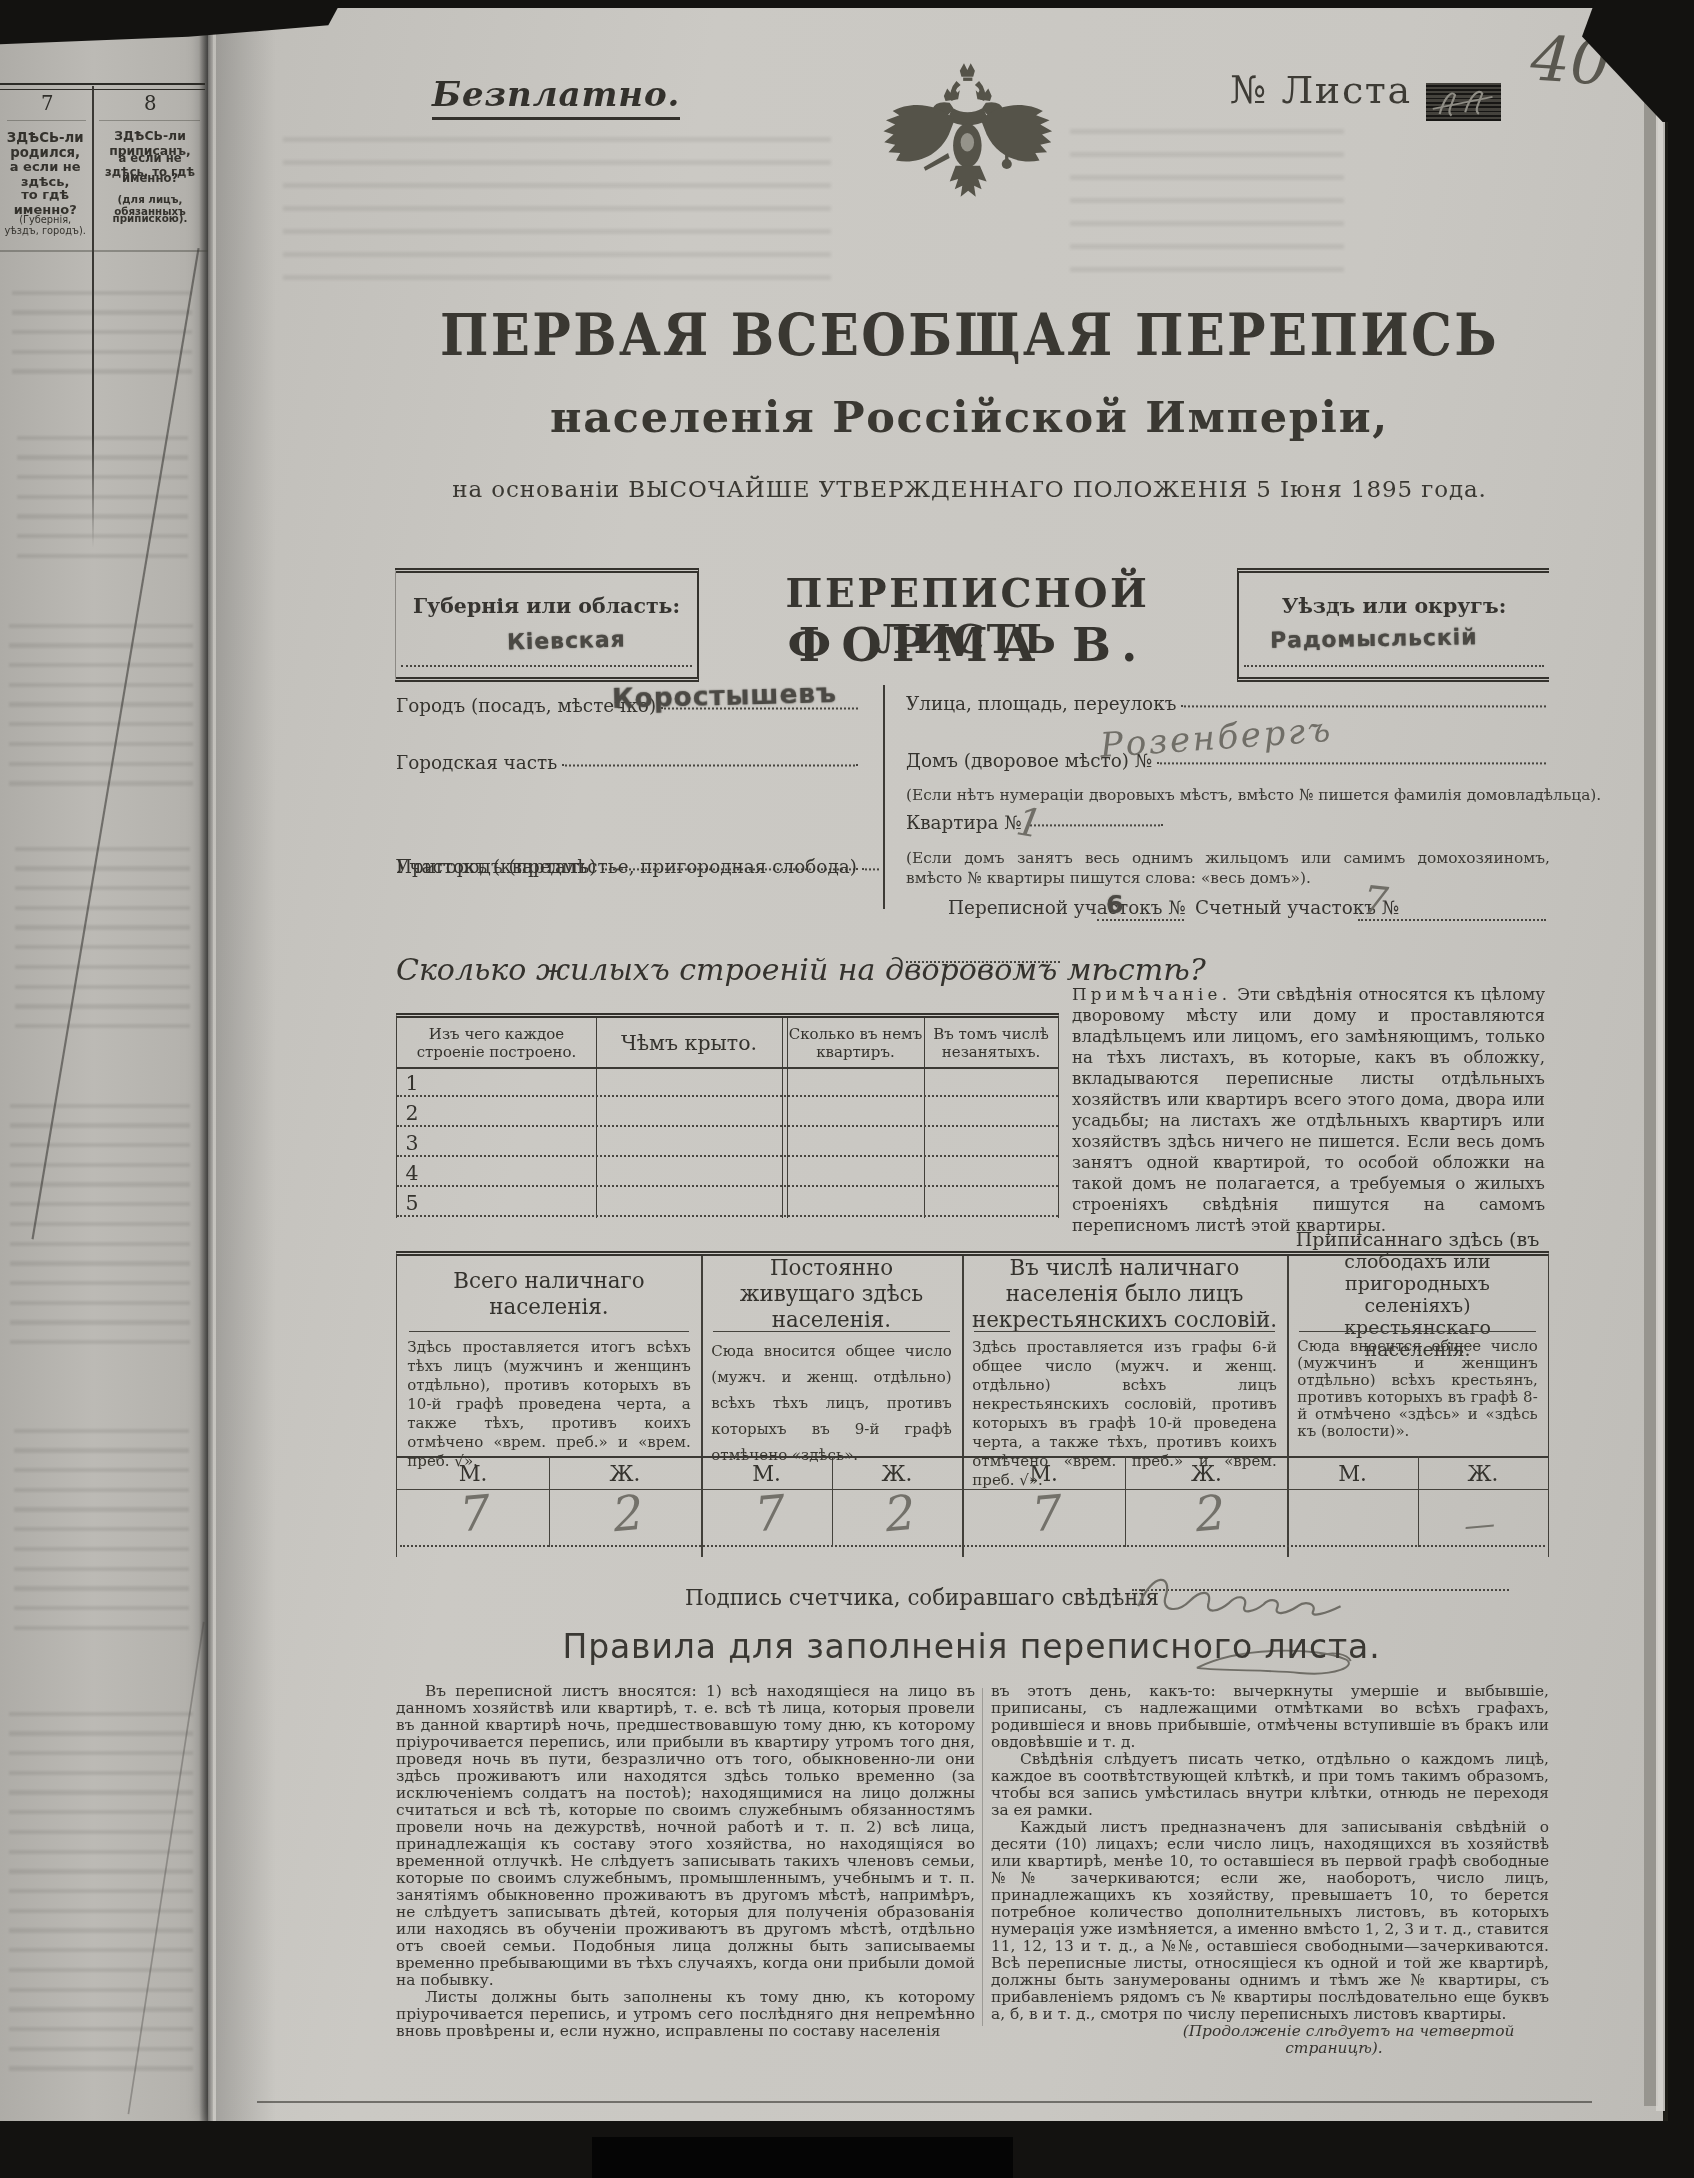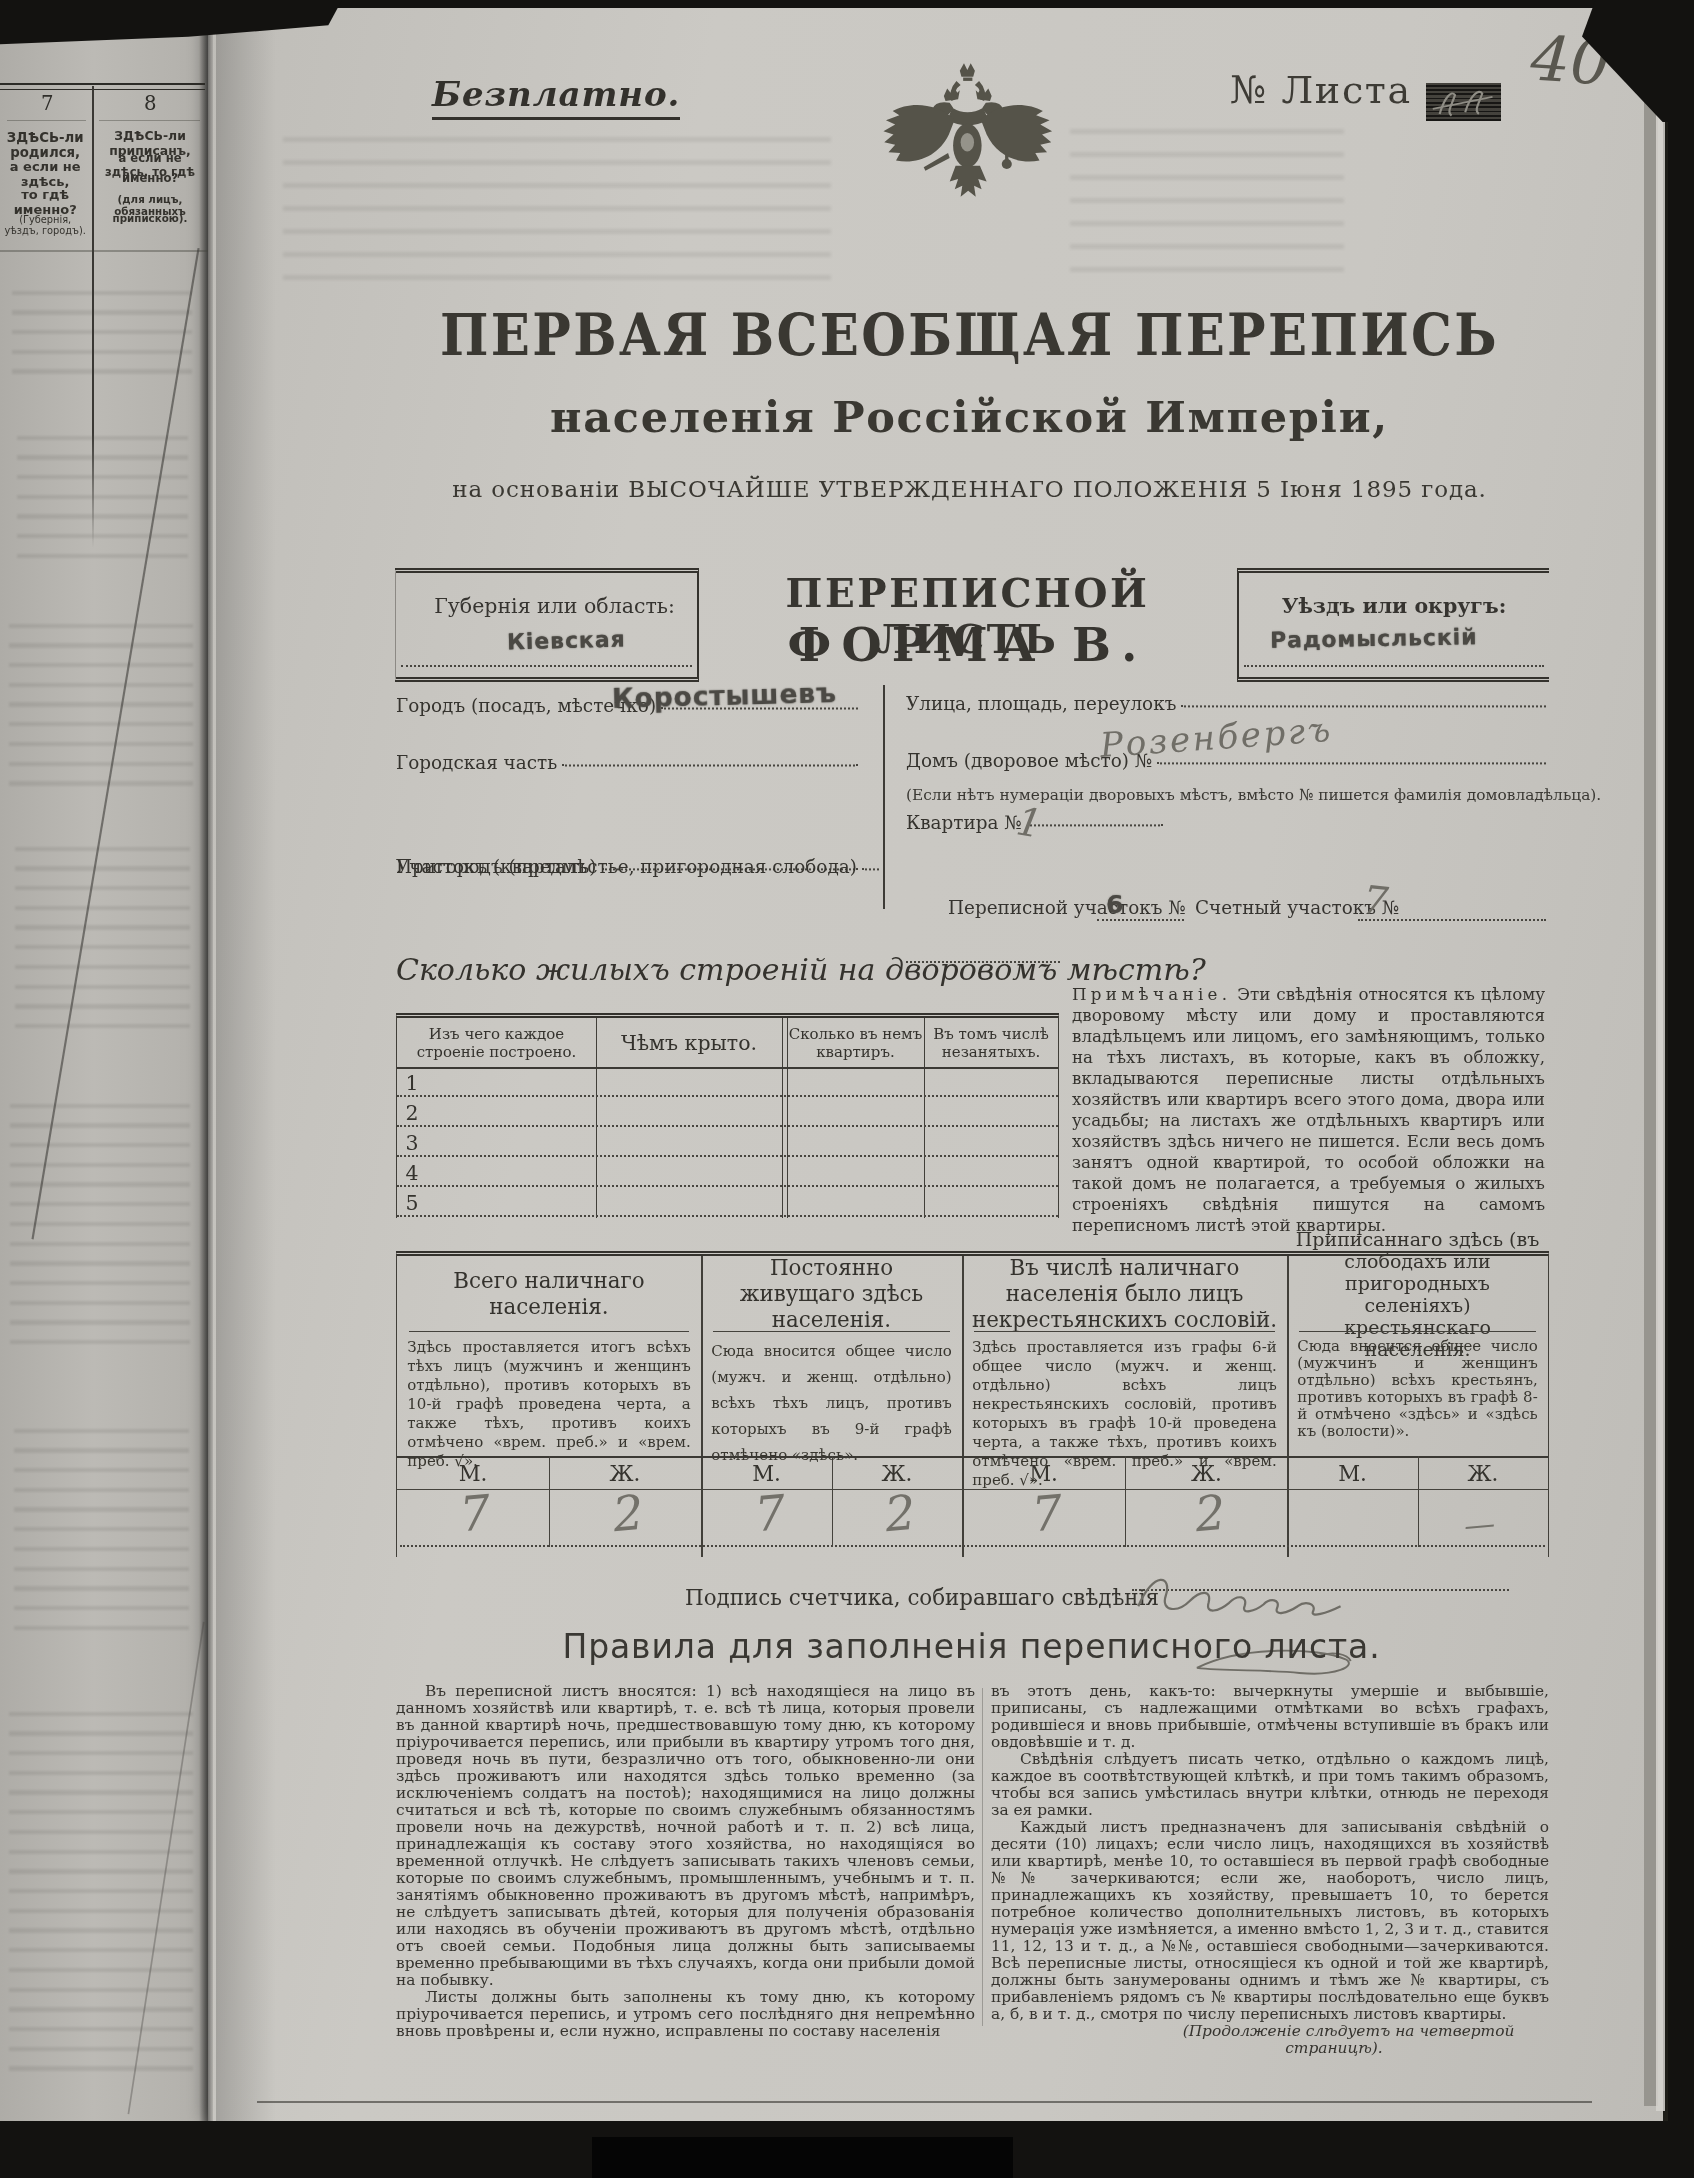--- a/index.html
+++ b/index.html
@@ -173,7 +173,7 @@
   <div class="bleed" style="left:1070px;top:120px;width:274px;height:163px;"></div>
 
   <div class="abs" style="left:395px;top:568px;width:301px;height:104px;border-top:5.1px double #34322d;border-bottom:5.1px double #34322d;border-right:2.1px solid #34322d;border-left:0.9px solid rgba(52,50,45,.4);">
-    <div class="abs" style="left:8px;top:20.5px;width:100%;text-align:center;font-size:20.5px;font-weight:400;">Губернія или область:</div>
+    <div class="abs" style="left:0;top:20.5px;width:100%;text-align:center;font-size:20.5px;font-weight:700;">Губернія или область:</div>
     <div class="stamp" style="left:111px;top:55px;font-size:22px;transform:rotate(-1.5deg);">Кіевская</div>
     <div class="dots" style="left:5.1px;right:5.1px;bottom:10.3px;"></div>
   </div>

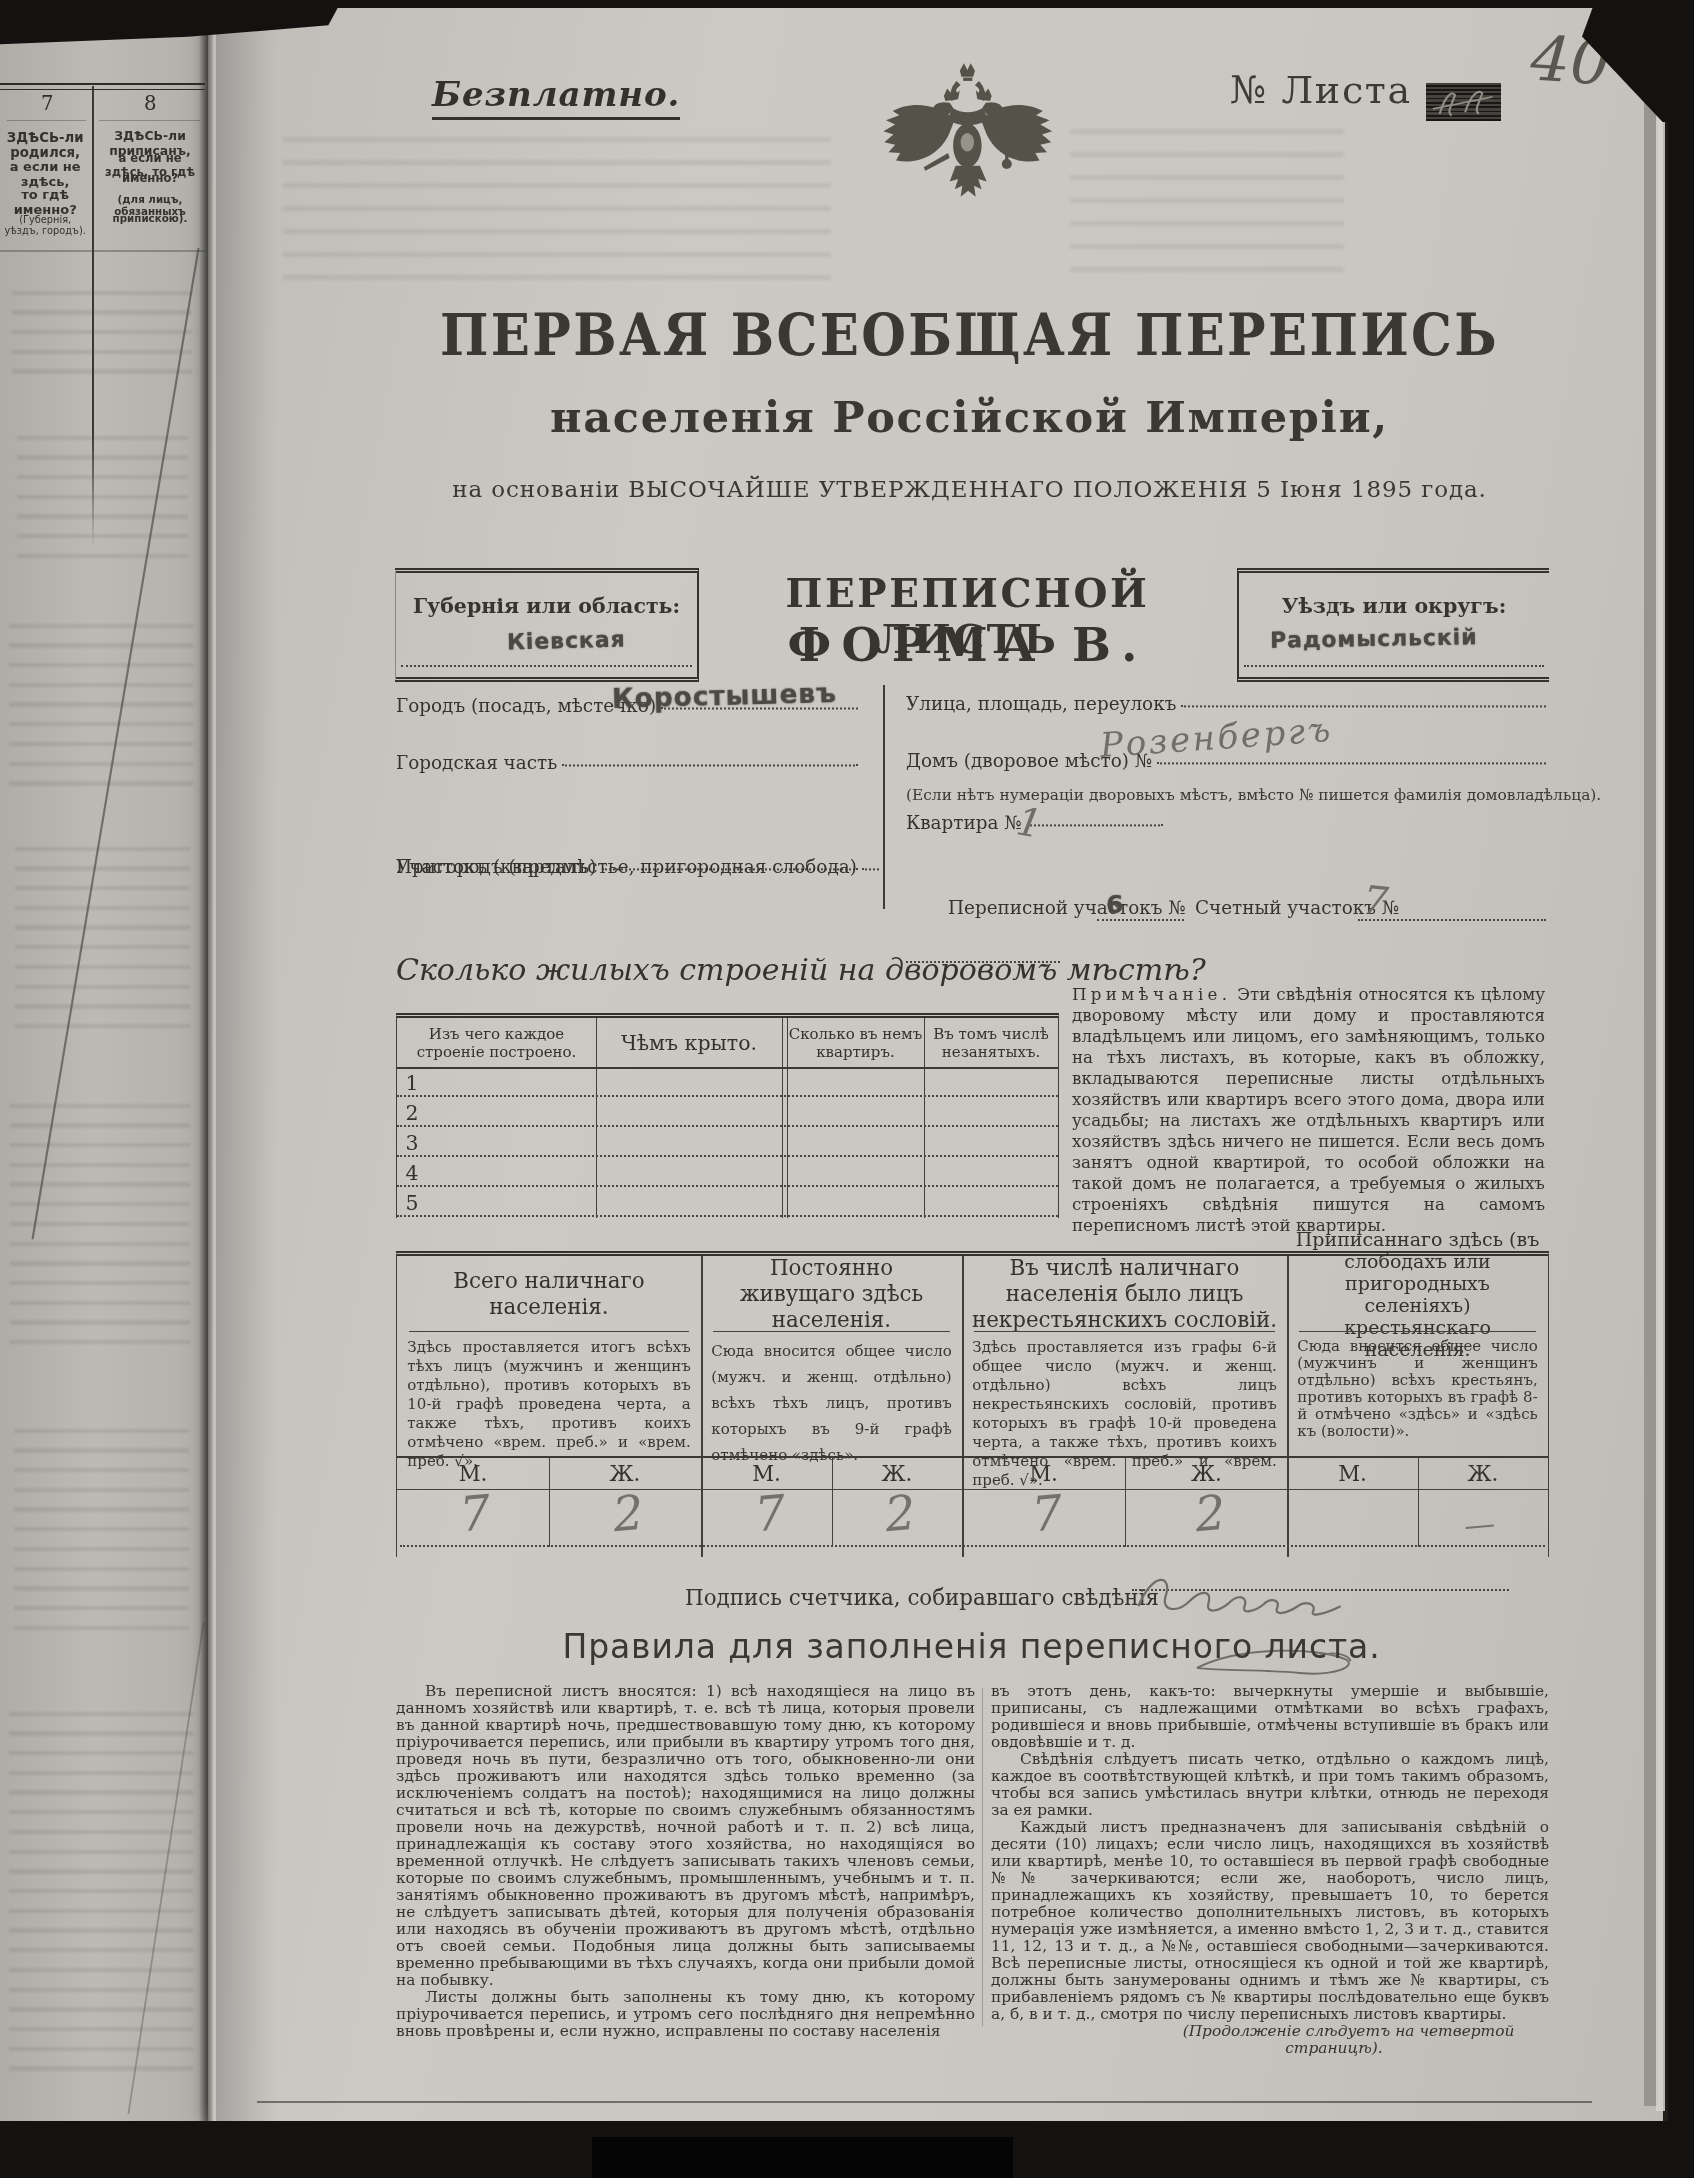--- a/index.html
+++ b/index.html
@@ -222,6 +222,7 @@
       <span class="lead"></span>
   </div>
   <div class="pencil" style="left:1017px;top:800px;font-size:39px;transform:rotate(10deg);">1</div>
+  <div class="smallnote" style="left:906px;top:849px;width:644px;">(Если домъ занятъ весь однимъ жильцомъ или самимъ домохозяиномъ, вмѣсто № квартиры пишутся слова: «весь домъ»).</div>
 
   <div class="abs" style="left:906px;top:897px;font-size:18.4px;margin-left:42px;">Переписной участокъ №</div>
   <div class="stamp" style="left:1106px;top:890px;font-size:25px;">6</div>

